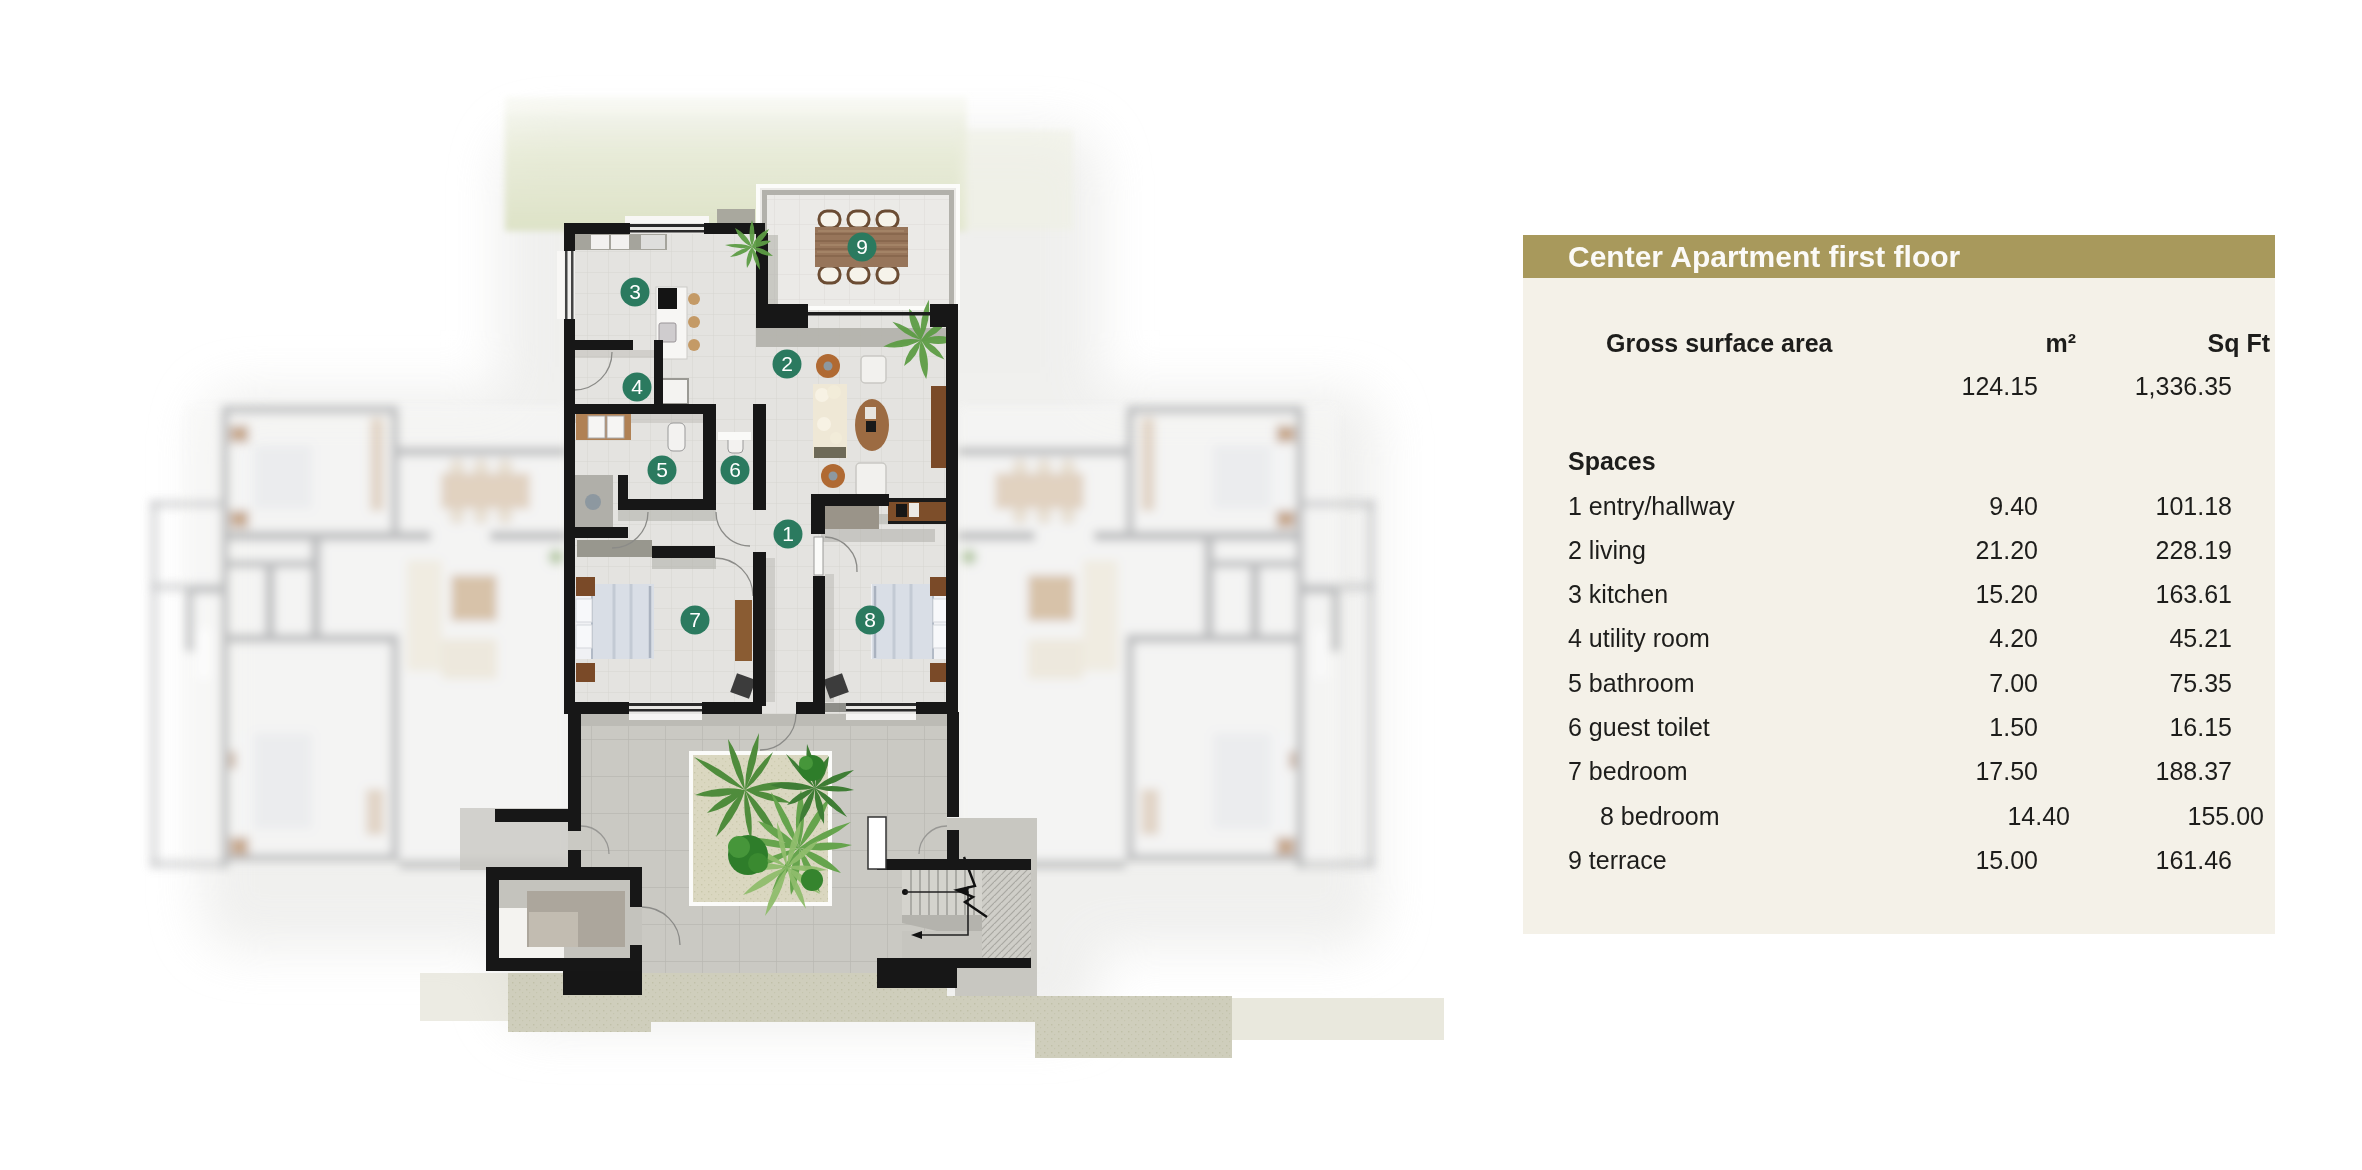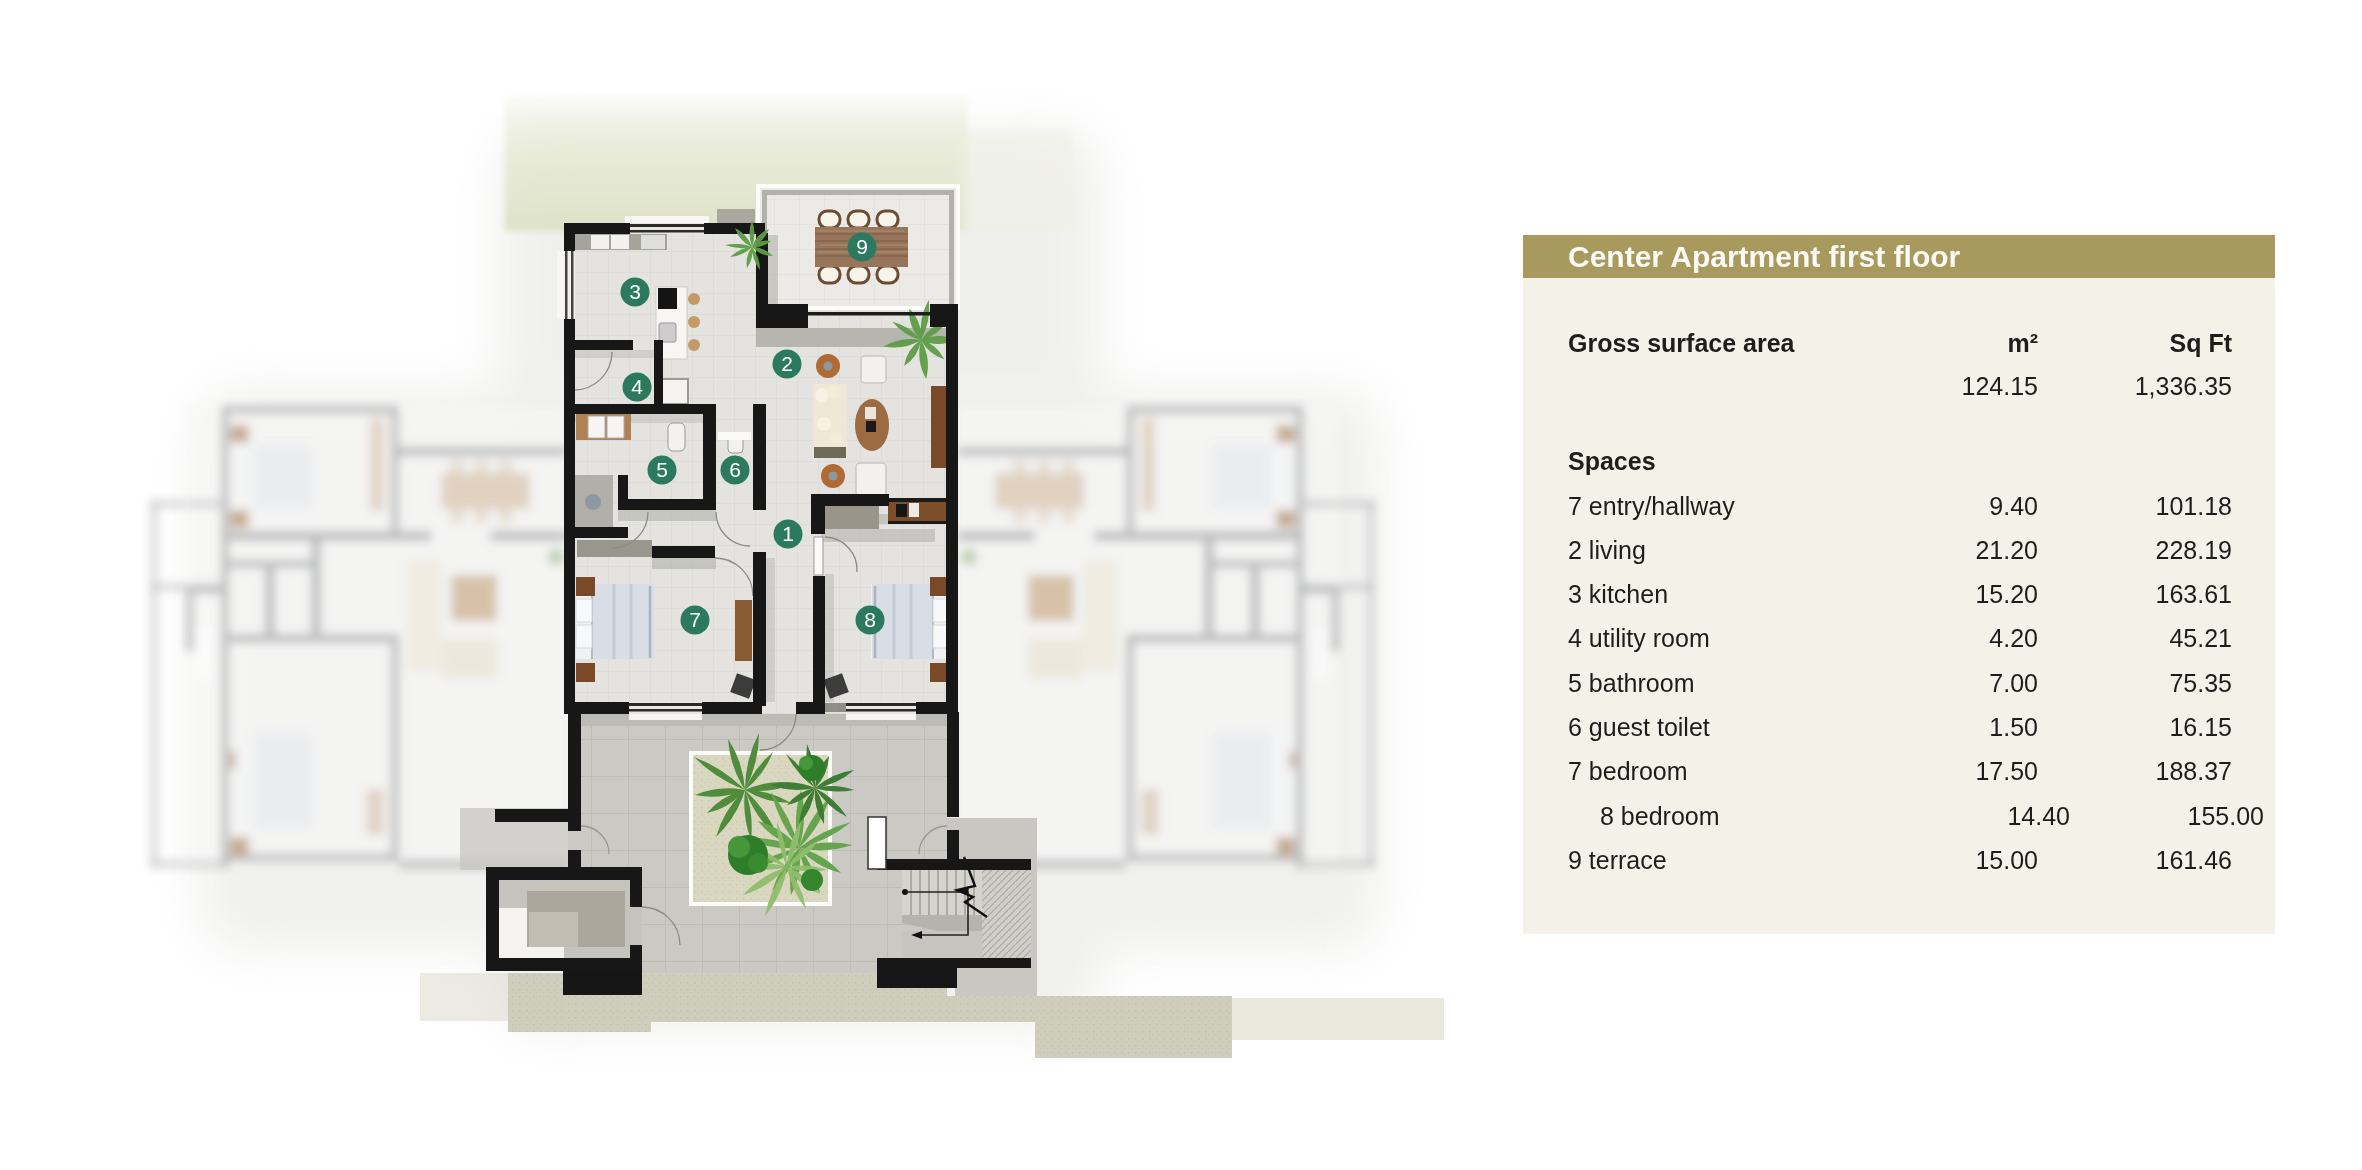--- a/index.html
+++ b/index.html
@@ -530,7 +530,7 @@
 
   <div class="phead">Center Apartment first floor</div>
 
-  <div class="row bold" style="top:96px;">
+  <div class="row bold" style="top:96px;margin-left:38px;">
       <span class="lab">Gross surface area</span>
       <span class="c1">m²</span>
       <span class="c2">Sq Ft</span>

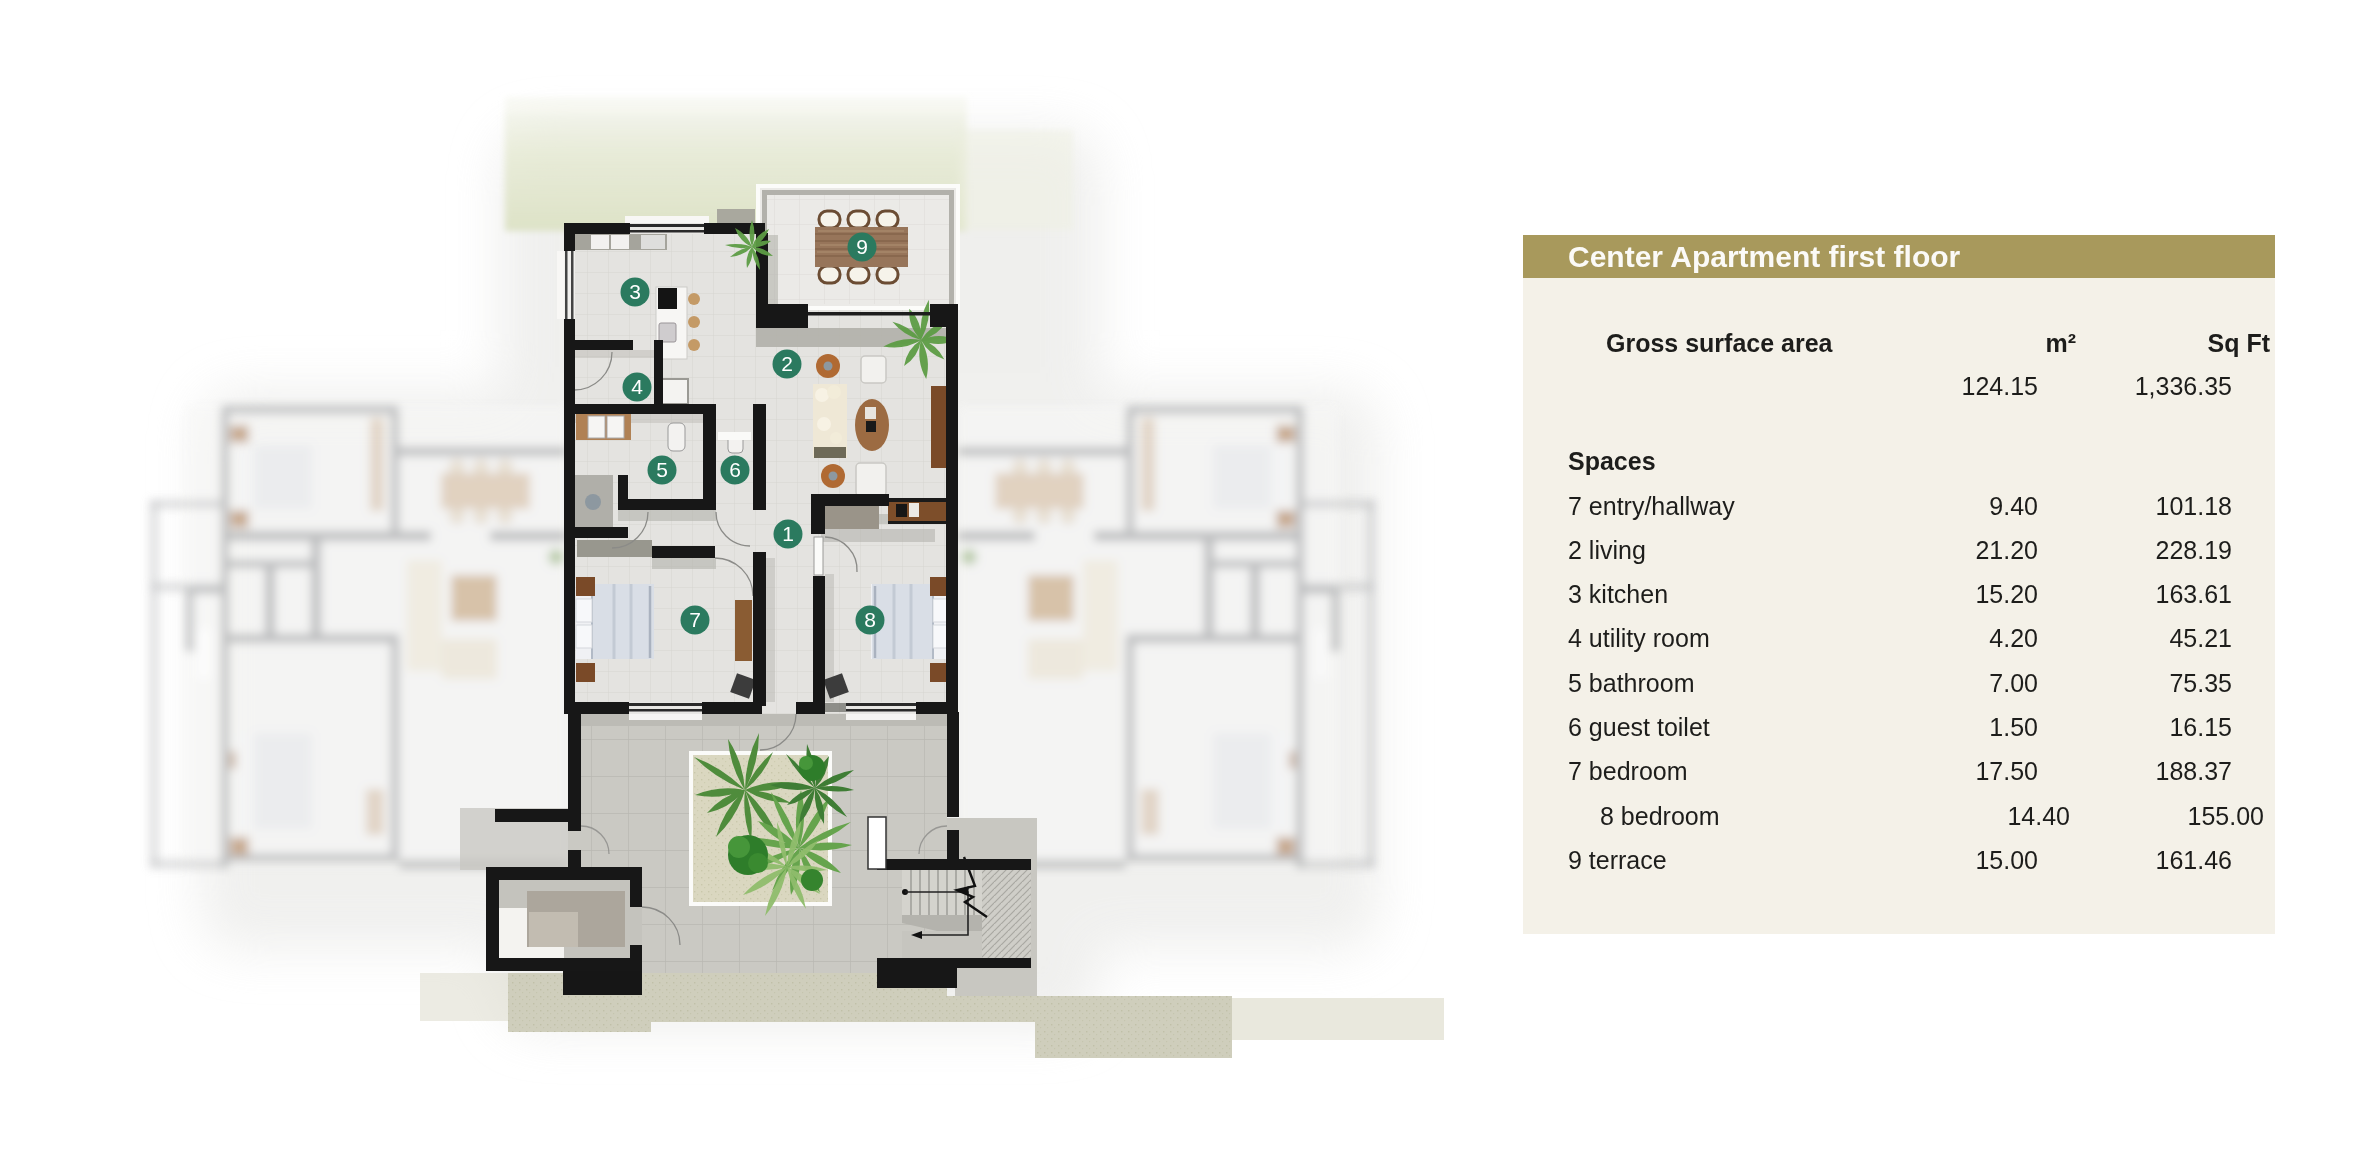--- a/index.html
+++ b/index.html
@@ -546,7 +546,7 @@
     </div>
 
   <div class="row" style="top:258.5px;">
-      <span class="lab">7 entry/hallway</span>
+      <span class="lab">1 entry/hallway</span>
       <span class="c1">9.40</span>
       <span class="c2">101.18</span>
     </div>

